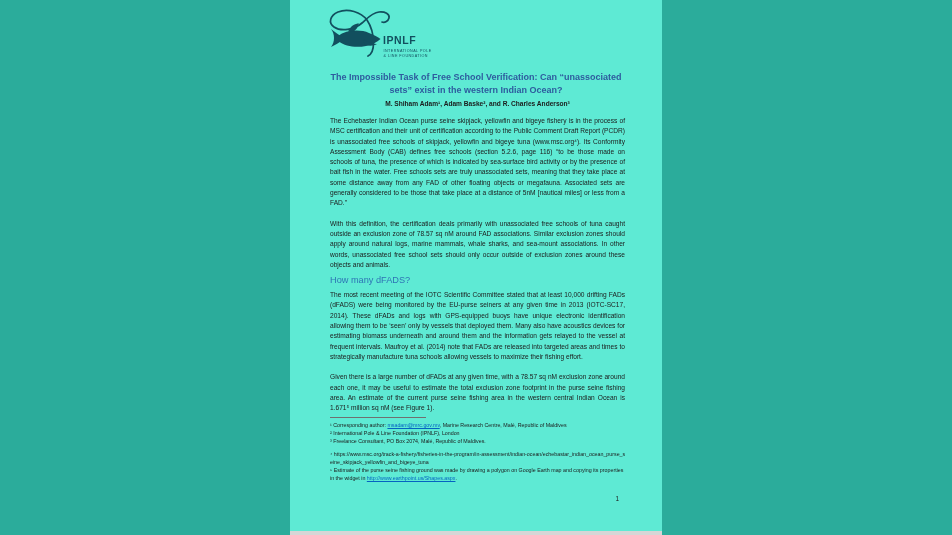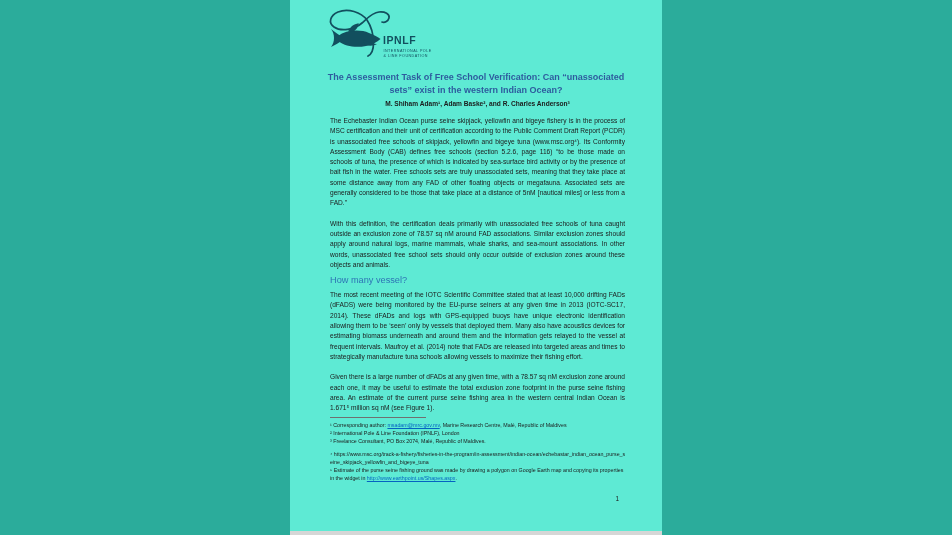--- a/index.html
+++ b/index.html
@@ -94,7 +94,7 @@
       </svg>
     </div>
 
-    <div class="title">The Assessment Task of Free School Verification: Can “unassociated sets” exist in the western Indian Ocean?</div>
+    <div class="title">The Impossible Task of Free School Verification: Can “unassociated sets” exist in the western Indian Ocean?</div>
     <div class="authors">M. Shiham Adam¹, Adam Baske², and R. Charles Anderson³</div>
 
     <div class="body-text">

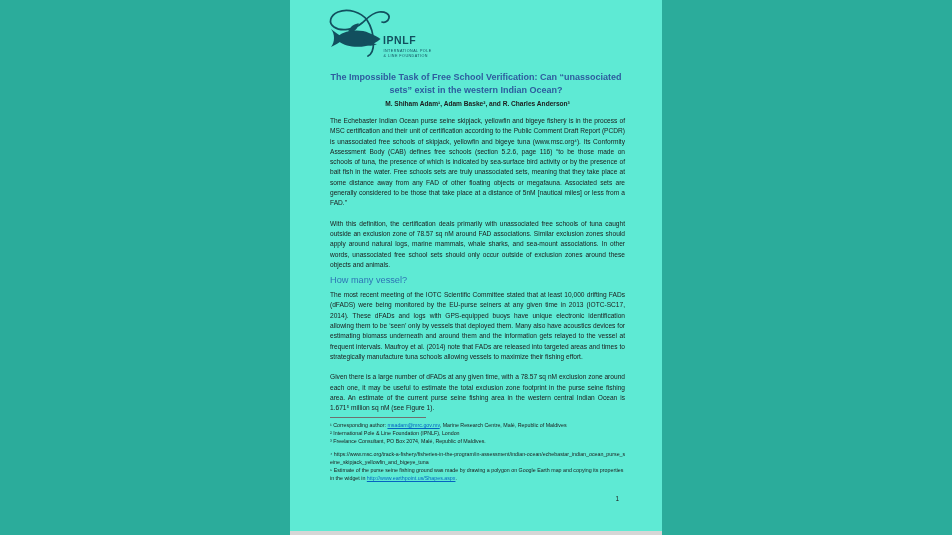--- a/index.html
+++ b/index.html
@@ -100,7 +100,7 @@
     <div class="body-text">
       <p>The Echebaster Indian Ocean purse seine skipjack, yellowfin and bigeye fishery is in the process of MSC certification and their unit of certification according to the Public Comment Draft Report (PCDR) is unassociated free schools of skipjack, yellowfin and bigeye tuna (www.msc.org⁴). Its Conformity Assessment Body (CAB) defines free schools (section 5.2.6, page 116) “to be those made on schools of tuna, the presence of which is indicated by sea-surface bird activity or by the presence of bait fish in the water. Free schools sets are truly unassociated sets, meaning that they take place at some distance away from any FAD of other floating objects or megafauna. Associated sets are generally considered to be those that take place at a distance of 5nM [nautical miles] or less from a FAD.”</p>
       <p class="tight">With this definition, the certification deals primarily with unassociated free schools of tuna caught outside an exclusion zone of 78.57 sq nM around FAD associations. Similar exclusion zones should apply around natural logs, marine mammals, whale sharks, and sea-mount associations. In other words, unassociated free school sets should only occur outside of exclusion zones around these objects and animals.</p>
-      <h2 class="section-heading">How many vessel?</h2>
+      <h2 class="section-heading">How many dFADS?</h2>
       <p>The most recent meeting of the IOTC Scientific Committee stated that at least 10,000 drifting FADs (dFADS) were being monitored by the EU-purse seiners at any given time in 2013 (IOTC-SC17, 2014). These dFADs and logs with GPS-equipped buoys have unique electronic identification allowing them to be ‘seen’ only by vessels that deployed them. Many also have acoustics devices for estimating biomass underneath and around them and the information gets relayed to the vessel at frequent intervals. Maufroy et al. (2014) note that FADs are released into targeted areas and times to strategically manufacture tuna schools allowing vessels to maximize their fishing effort.</p>
       <p>Given there is a large number of dFADs at any given time, with a 78.57 sq nM exclusion zone around each one, it may be useful to estimate the total exclusion zone footprint in the purse seine fishing area. An estimate of the current purse seine fishing area in the western central Indian Ocean is 1.671⁵ million sq nM (see Figure 1).</p>
     </div>

